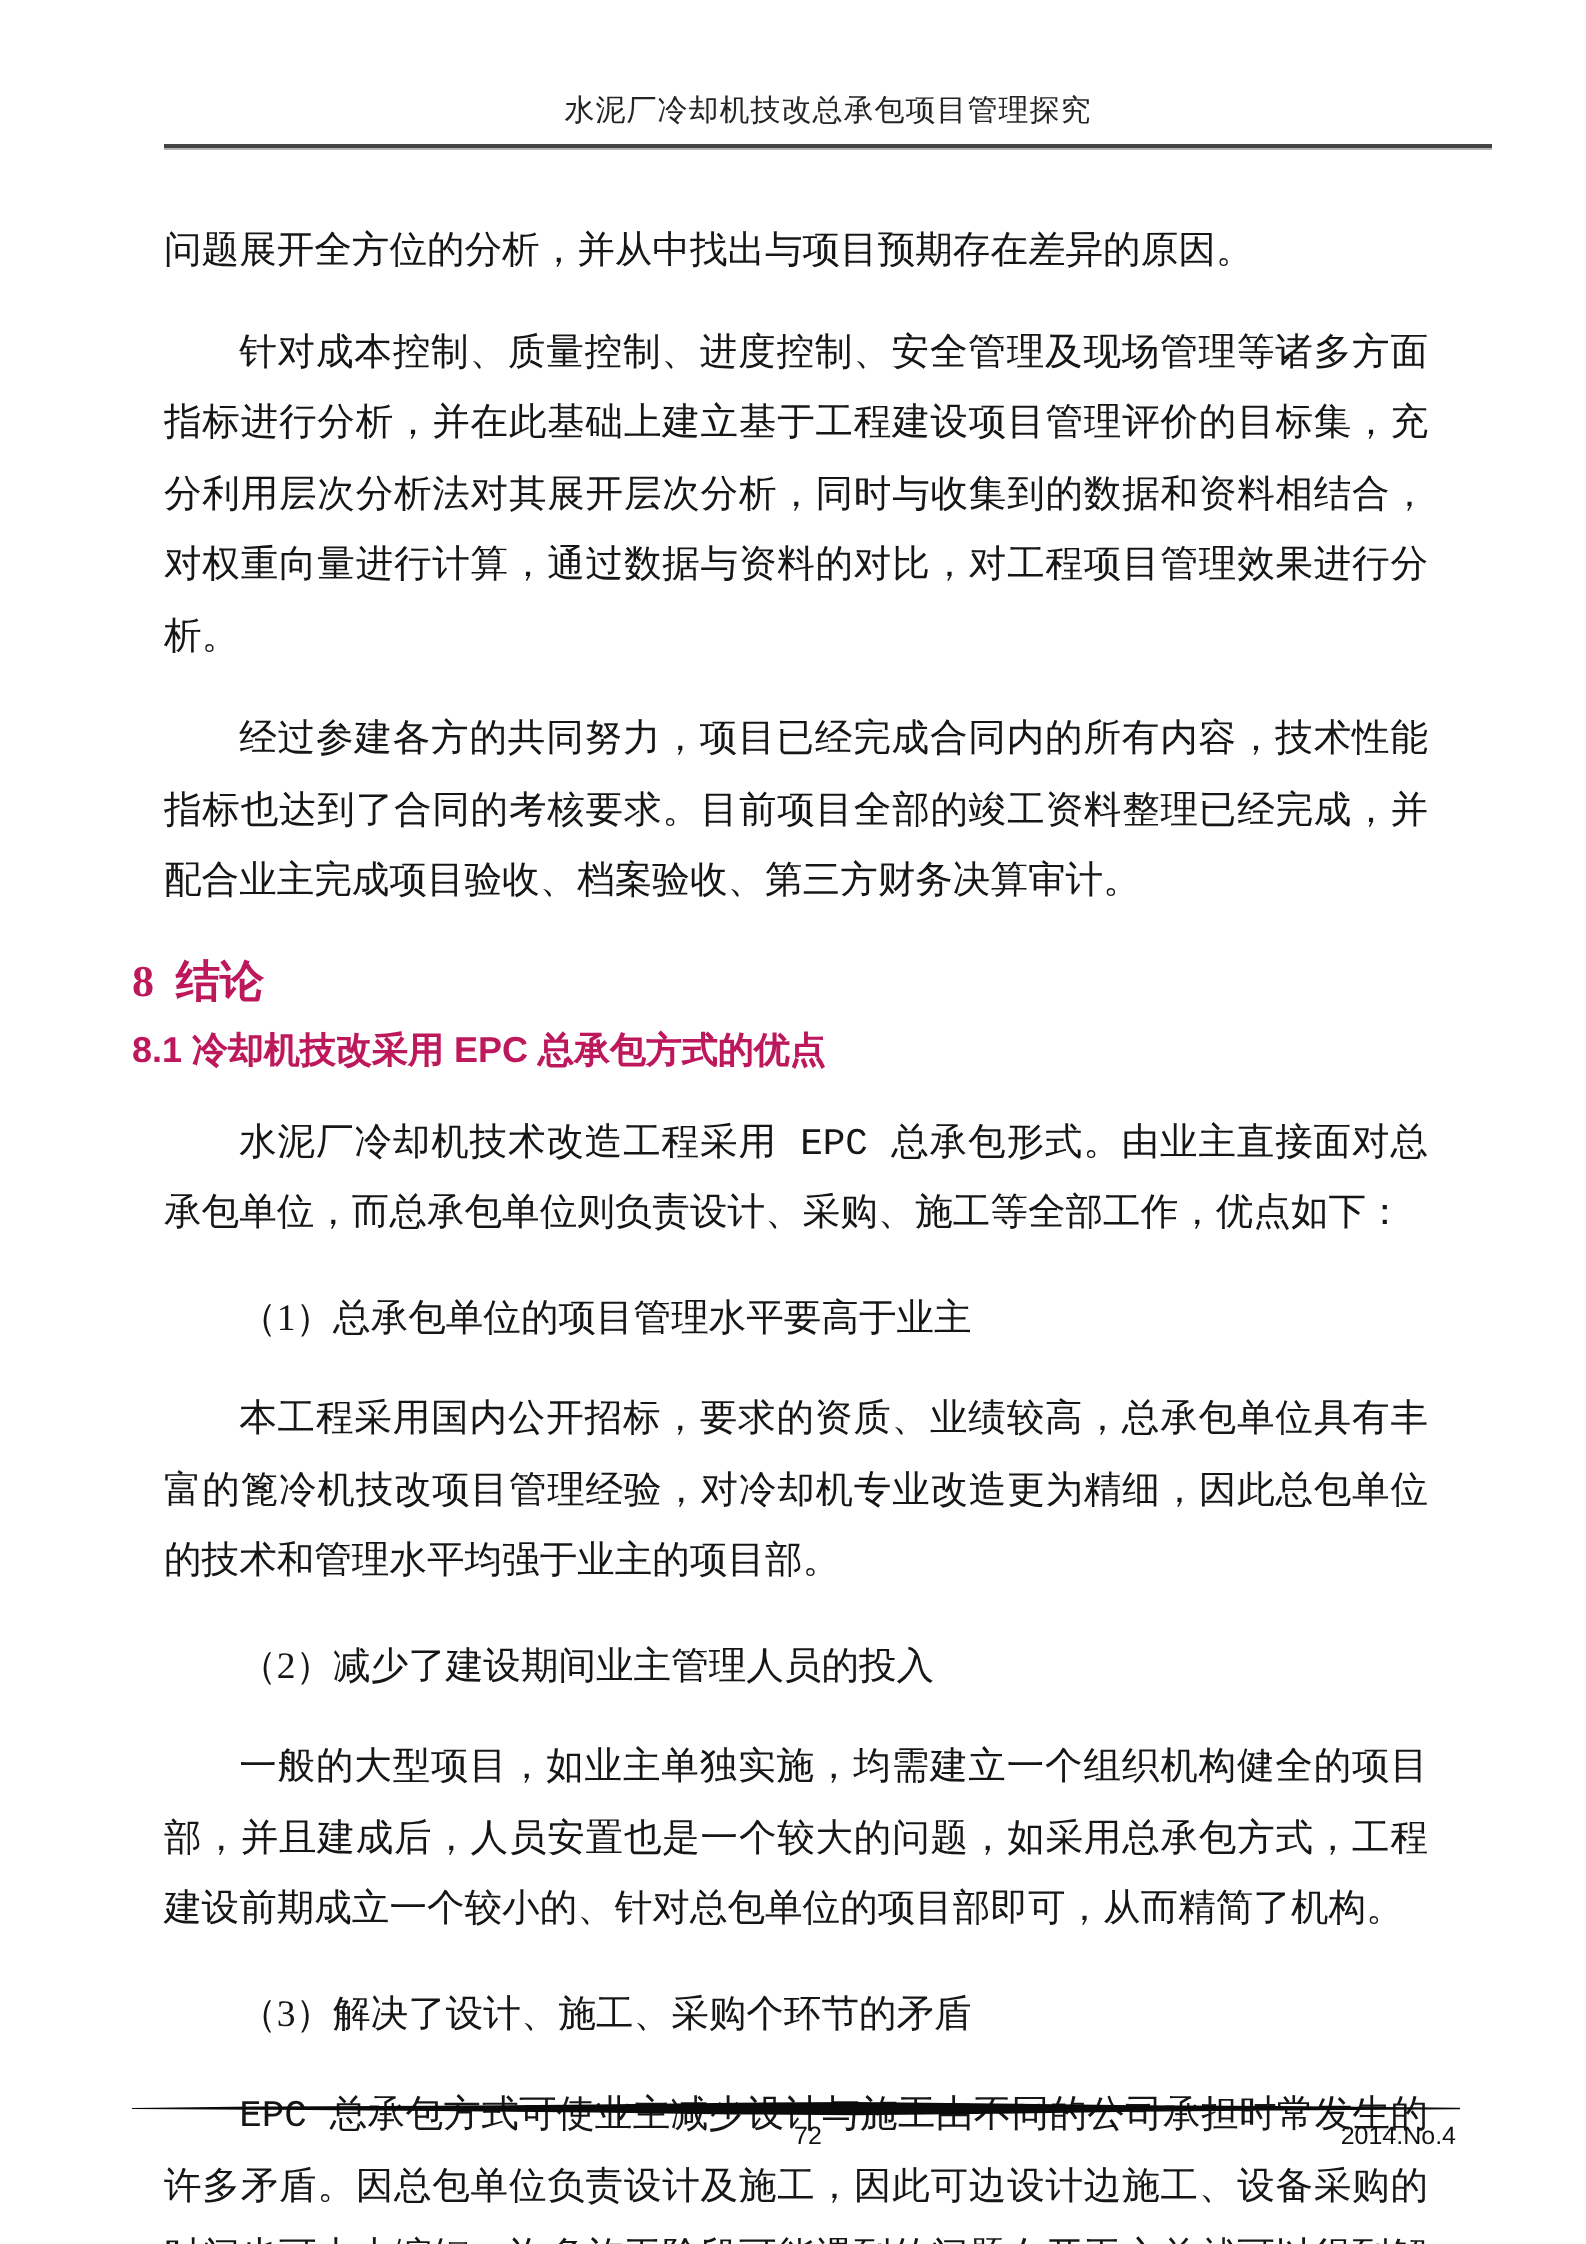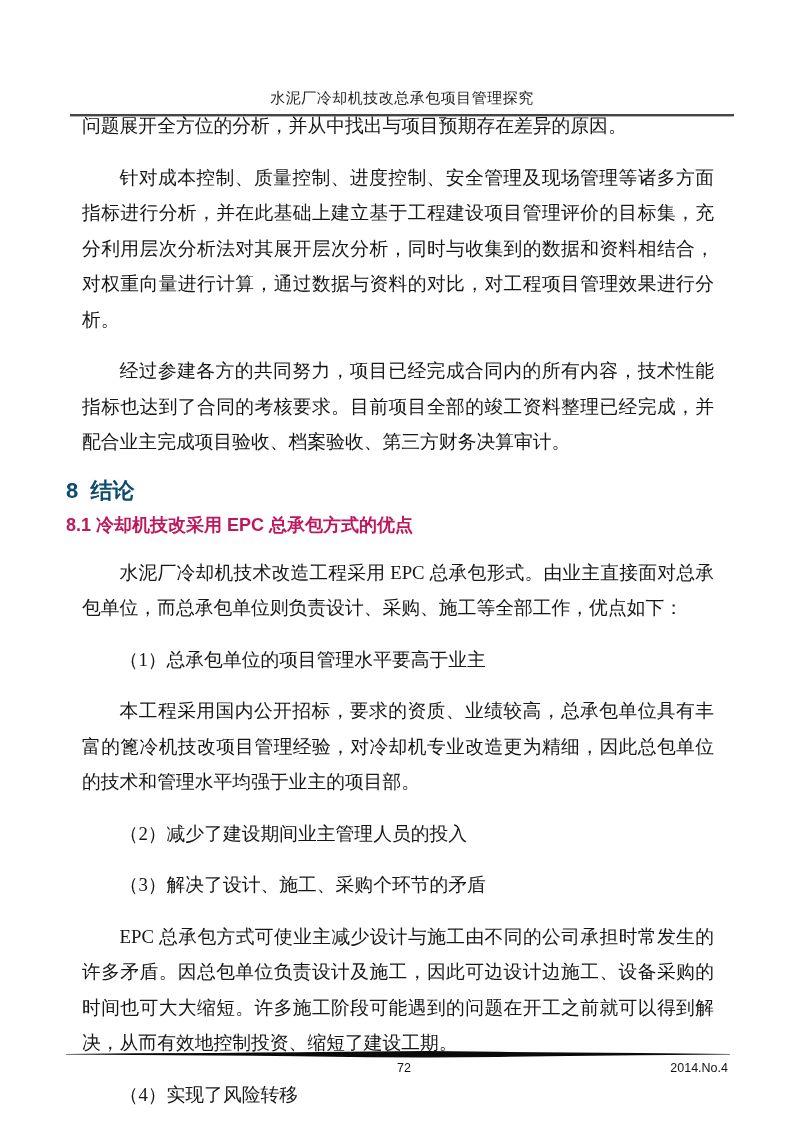--- a/index.html
+++ b/index.html
@@ -21,9 +21,9 @@
   .page-header {
     position: absolute;
     top: 0;
-    left: 70px;
+    left: 82px;
     width: 664px;
-    padding-top: 88px;
+    padding-top: 46px;
     box-sizing: border-box;
   }
   .header-title {

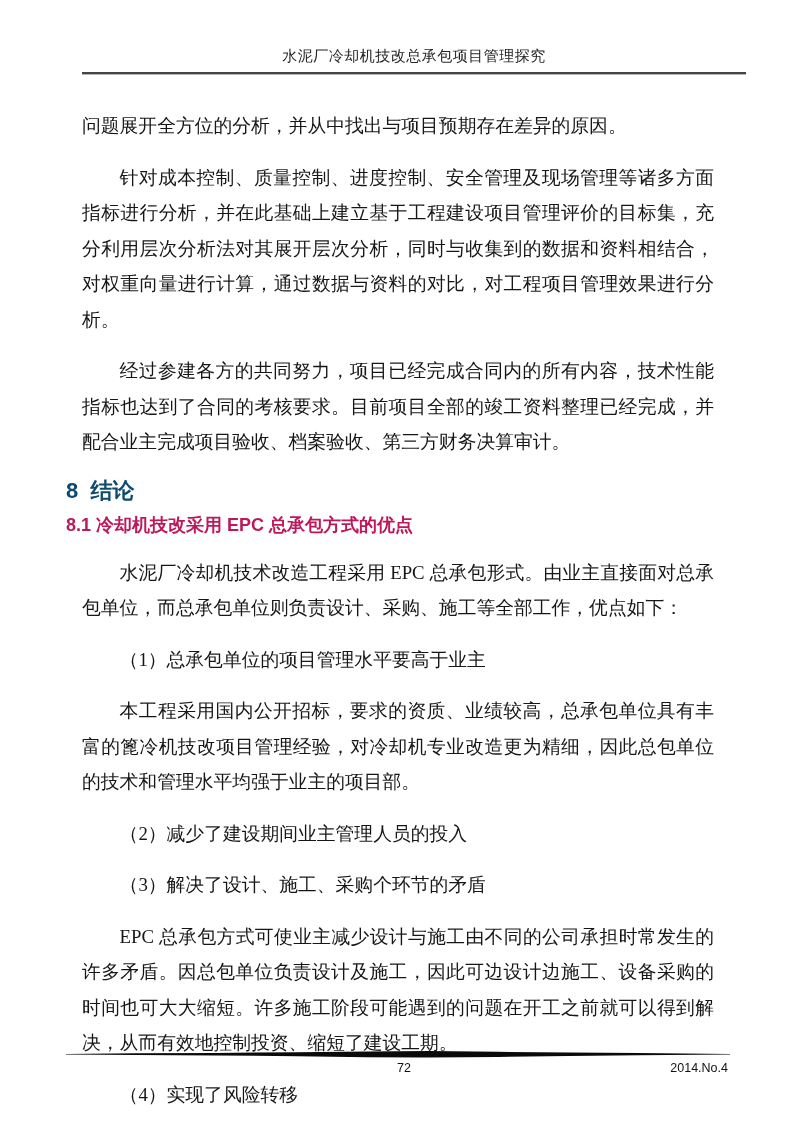--- a/index.html
+++ b/index.html
@@ -57,7 +57,7 @@
     padding: 0;
   }
   .continuation { text-indent: 0; }
-  .paragraph    { text-indent: 2em; }
+  .paragraph    { text-indent: 2em; font-family: Liberation Mono, monospace; }
   .item         { text-indent: 2em; }
   .heading1 {
     font-family: Liberation Sans, sans-serif;

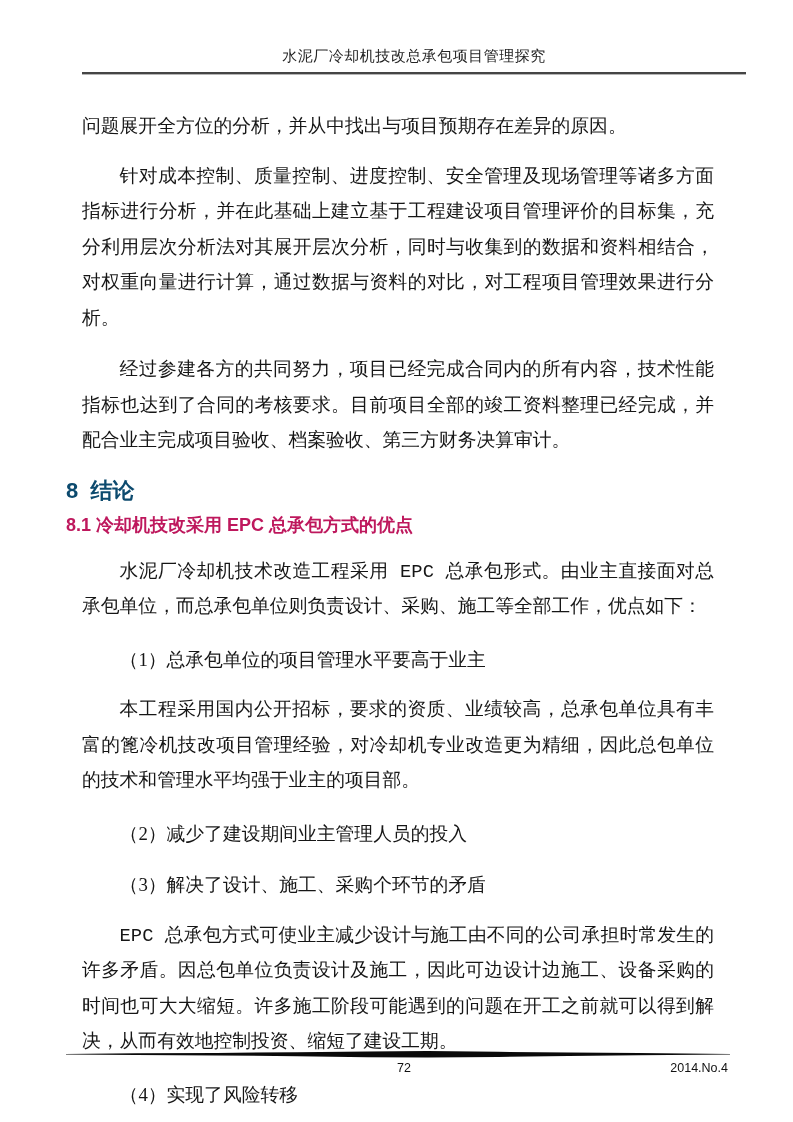--- a/index.html
+++ b/index.html
@@ -60,14 +60,14 @@
   .paragraph    { text-indent: 2em; font-family: Liberation Mono, monospace; }
   .item         { text-indent: 2em; }
   .heading1 {
-    font-family: Liberation Sans, sans-serif;
+    font-family: Liberation Serif, serif;
     font-weight: bold;
     font-size: 22px;
     line-height: 30px;
     margin: 7px 0 6px 0 !important;
     text-indent: 0;
     white-space: pre-wrap;
-    color: #0c4a6e;
+    color: #be185d;
   }
   .heading2 {
     font-family: "Liberation Sans", "DejaVu Sans", sans-serif;

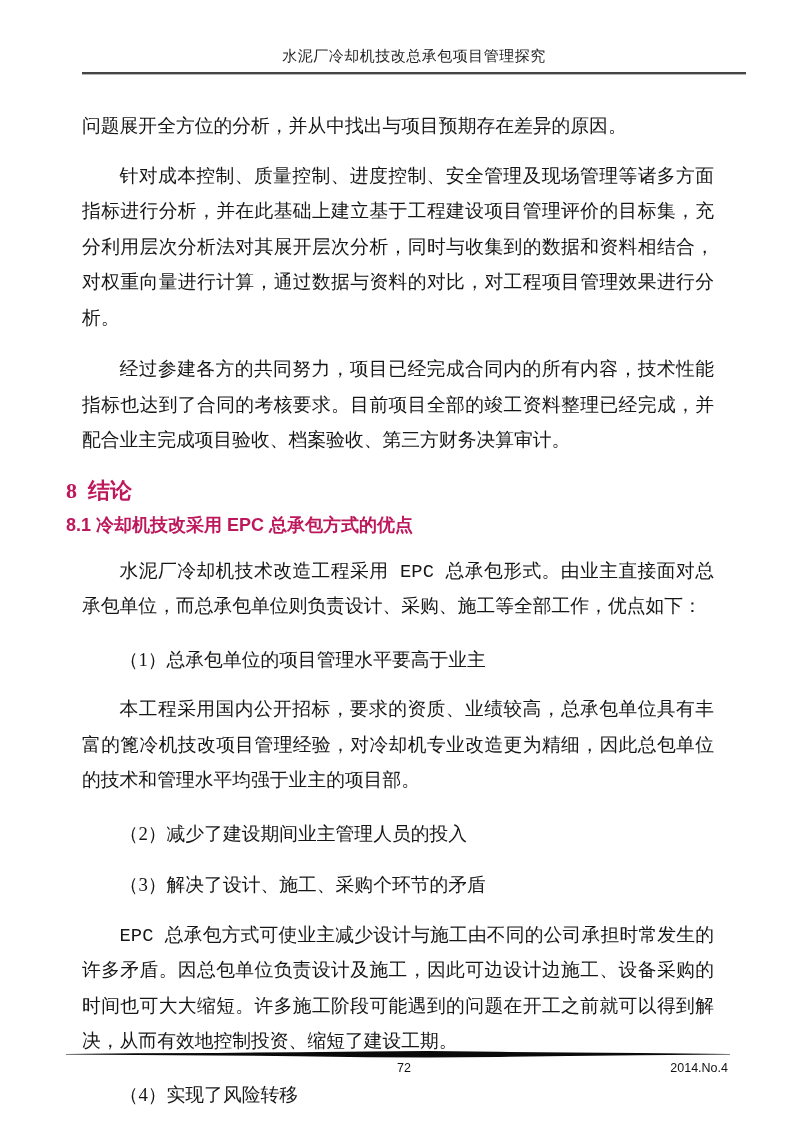--- a/index.html
+++ b/index.html
@@ -131,6 +131,7 @@
       <p class="item">（1）总承包单位的项目管理水平要高于业主</p>
       <p class="paragraph">本工程采用国内公开招标，要求的资质、业绩较高，总承包单位具有丰富的篦冷机技改项目管理经验，对冷却机专业改造更为精细，因此总包单位的技术和管理水平均强于业主的项目部。</p>
       <p class="item">（2）减少了建设期间业主管理人员的投入</p>
+      <p class="paragraph">一般的大型项目，如业主单独实施，均需建立一个组织机构健全的项目部，并且建成后，人员安置也是一个较大的问题，如采用总承包方式，工程建设前期成立一个较小的、针对总包单位的项目部即可，从而精简了机构。</p>
       <p class="item">（3）解决了设计、施工、采购个环节的矛盾</p>
       <p class="paragraph">EPC 总承包方式可使业主减少设计与施工由不同的公司承担时常发生的许多矛盾。因总包单位负责设计及施工，因此可边设计边施工、设备采购的时间也可大大缩短。许多施工阶段可能遇到的问题在开工之前就可以得到解决，从而有效地控制投资、缩短了建设工期。</p>
       <p class="item">（4）实现了风险转移</p>

